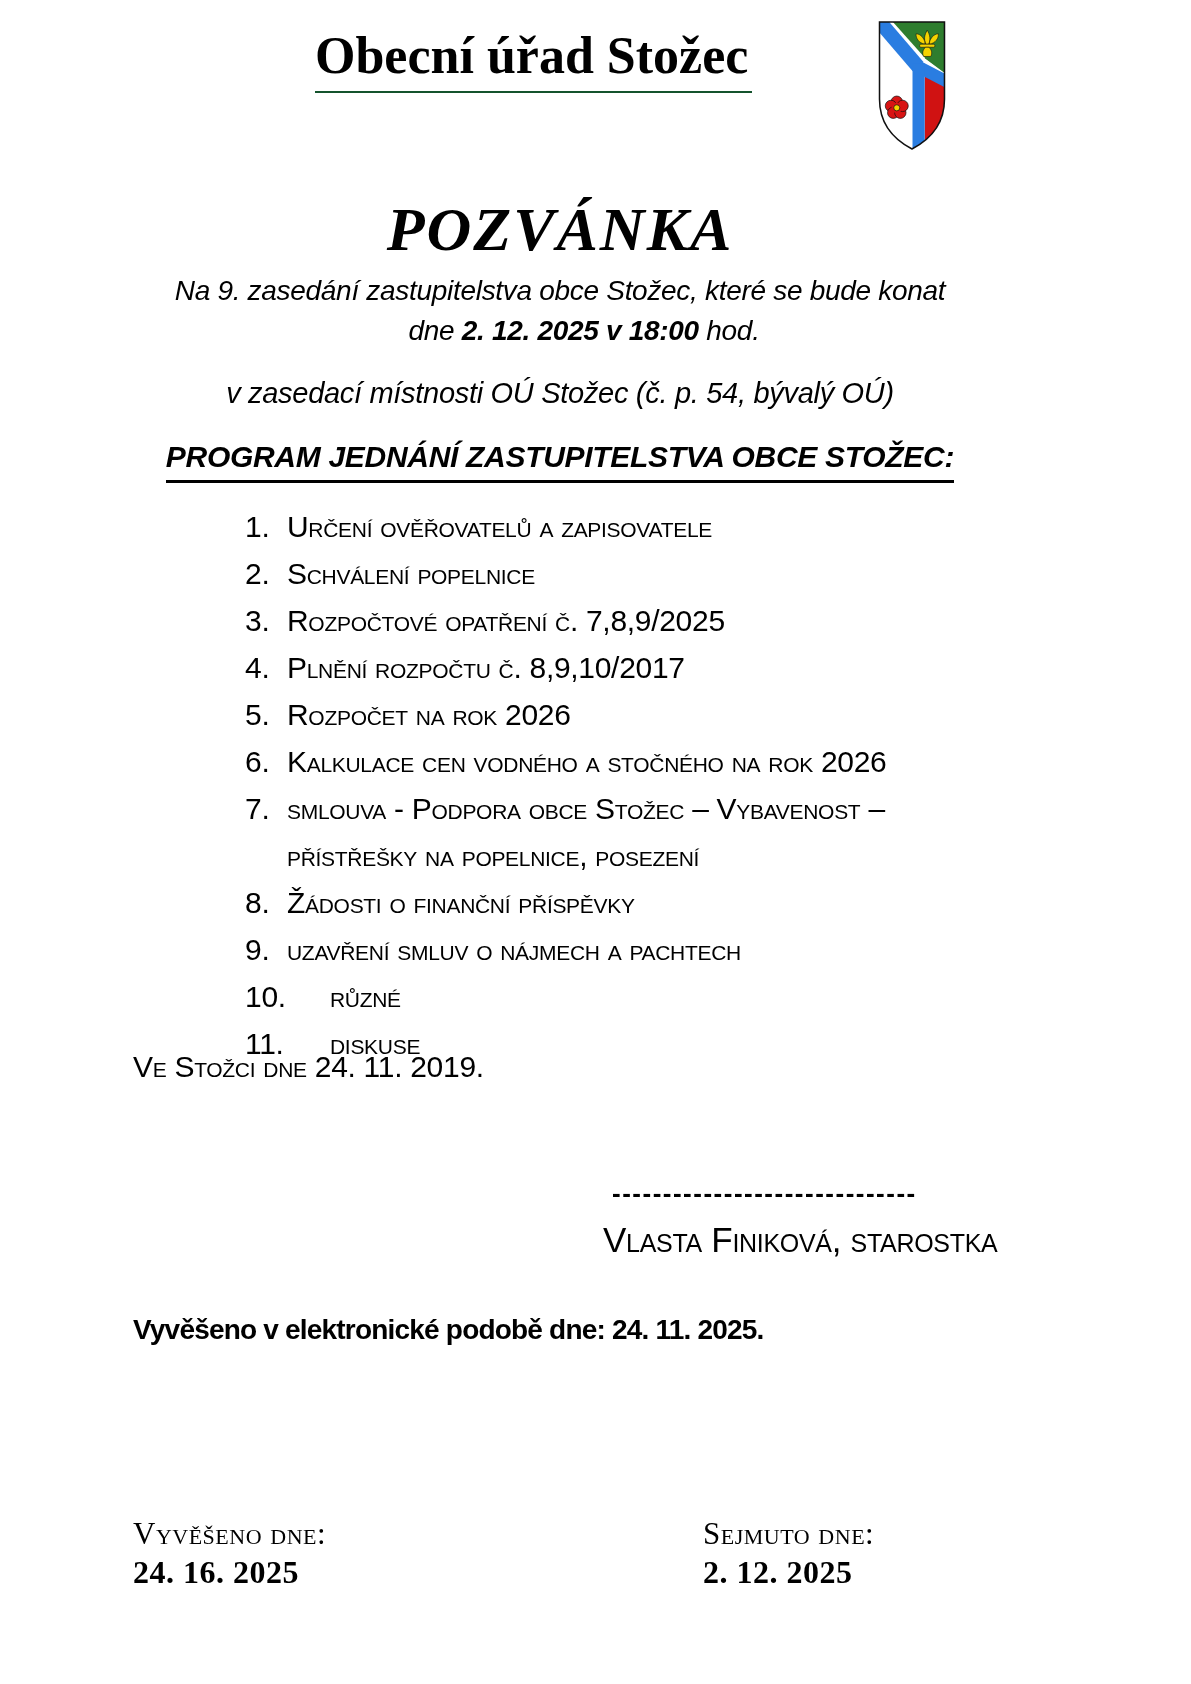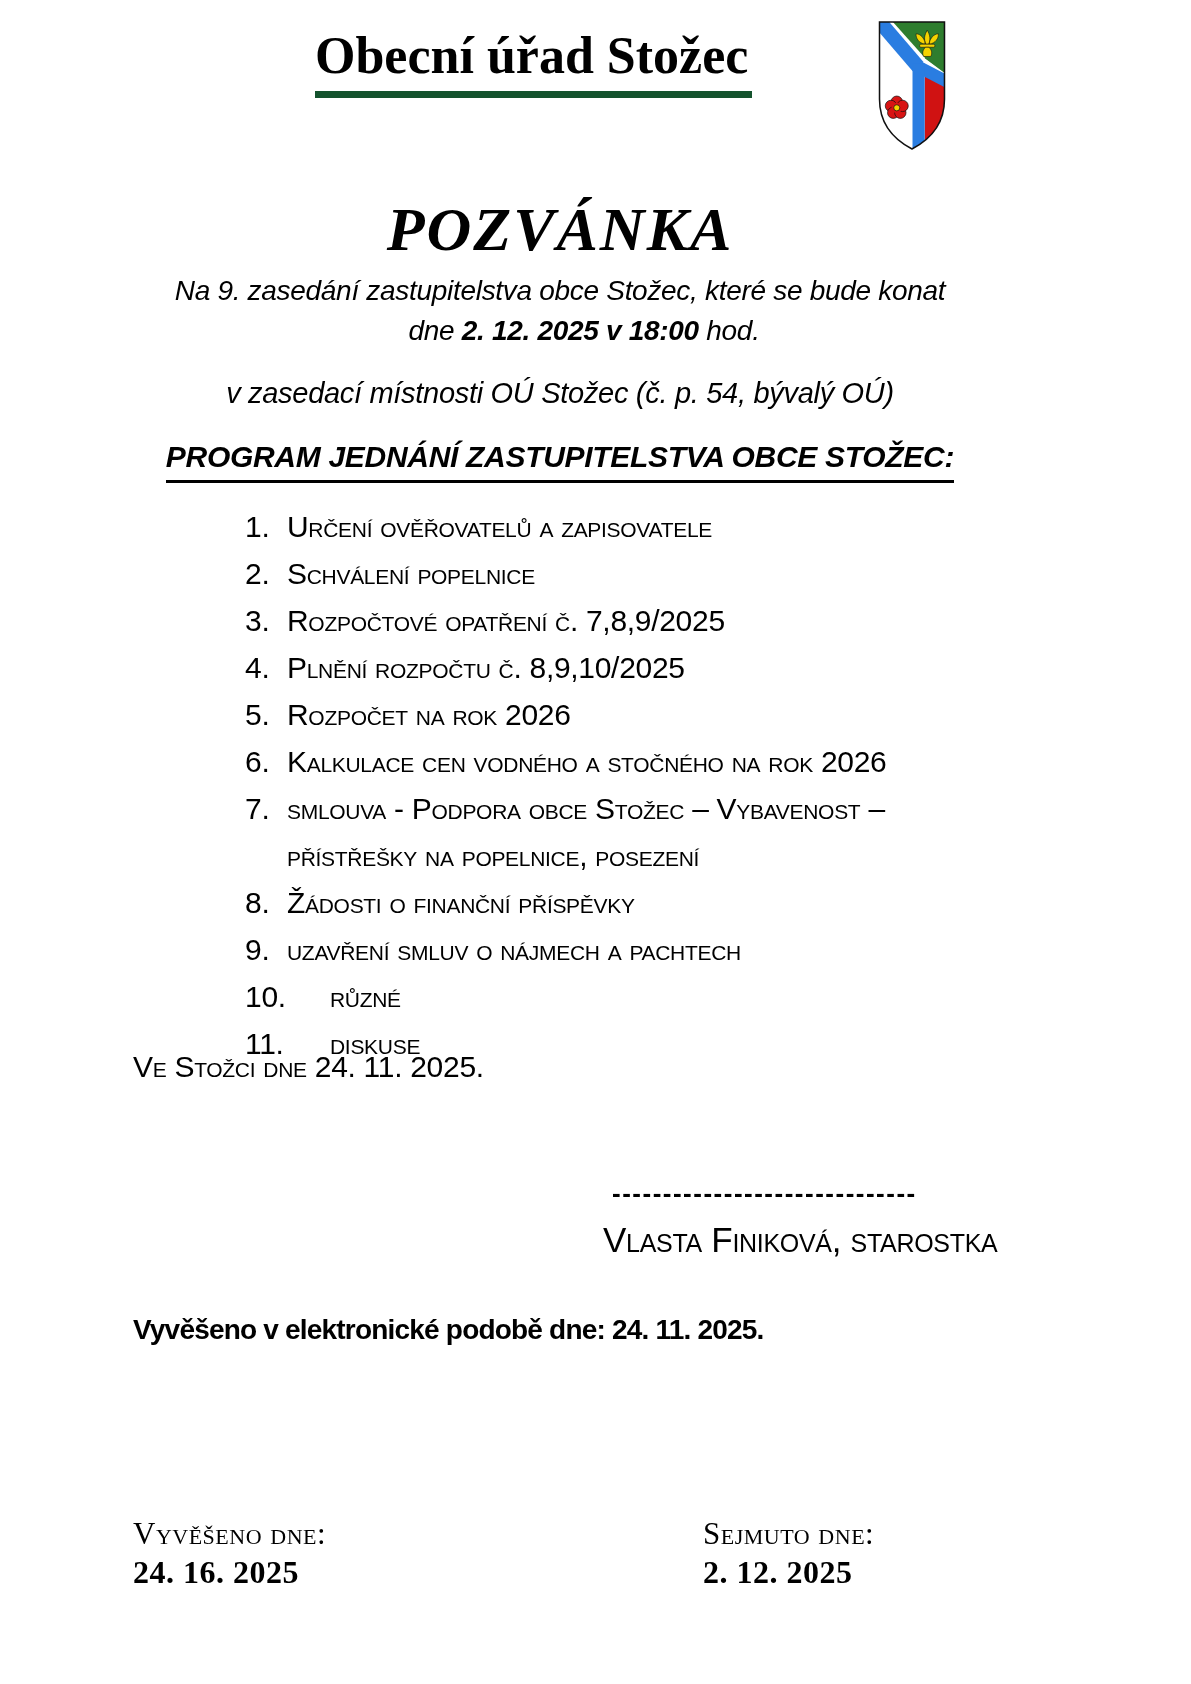--- a/index.html
+++ b/index.html
@@ -12,7 +12,7 @@
   .header-title{
     top:26px;left:315px;
     font-family:"Liberation Serif", serif;font-weight:bold;font-size:52px;
-    border-bottom:7px solid #14532d;padding:0 4px 6px 0;letter-spacing:0px;
+    border-bottom:2px solid #14532d;padding:0 4px 6px 0;letter-spacing:0px;
     white-space:nowrap;
     text-align:right;
   }

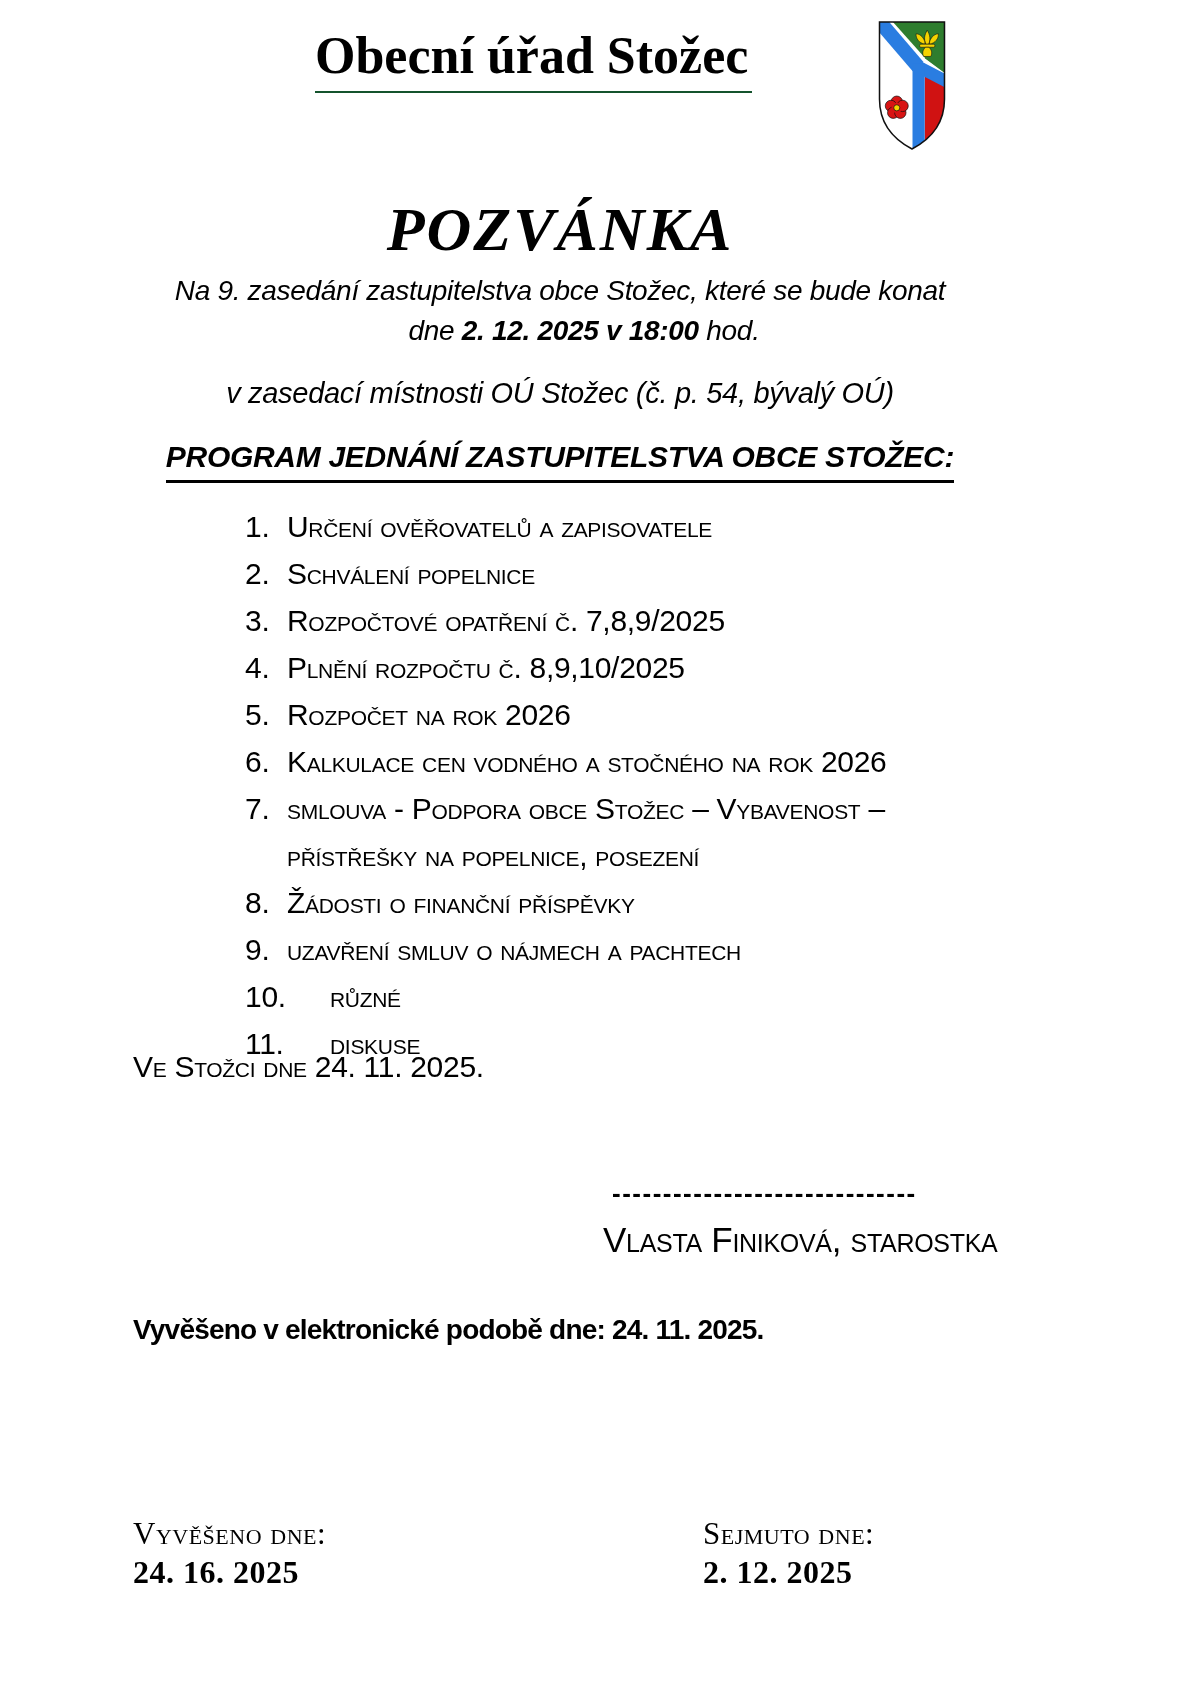--- a/index.html
+++ b/index.html
@@ -112,7 +112,7 @@
     <div class="item"><span class="num">1.</span><span class="label">Určení ověřovatelů a zapisovatele</span></div>
     <div class="item"><span class="num">2.</span><span class="label">Schválení popelnice</span></div>
     <div class="item"><span class="num">3.</span><span class="label">Rozpočtové opatření č. 7,8,9/2025</span></div>
-    <div class="item"><span class="num">4.</span><span class="label">Plnění rozpočtu č. 8,9,10/2025</span></div>
+    <div class="item"><span class="num">4.</span><span class="label">Plnění rozpočtu č. 8,9,10/2017</span></div>
     <div class="item"><span class="num">5.</span><span class="label">Rozpočet na rok 2026</span></div>
     <div class="item"><span class="num">6.</span><span class="label">Kalkulace cen vodného a stočného na rok 2026</span></div>
     <div class="item"><span class="num">7.</span><span class="label">smlouva -  Podpora obce Stožec – Vybavenost –</span><div class="label2">přístřešky na popelnice, posezení</div></div>

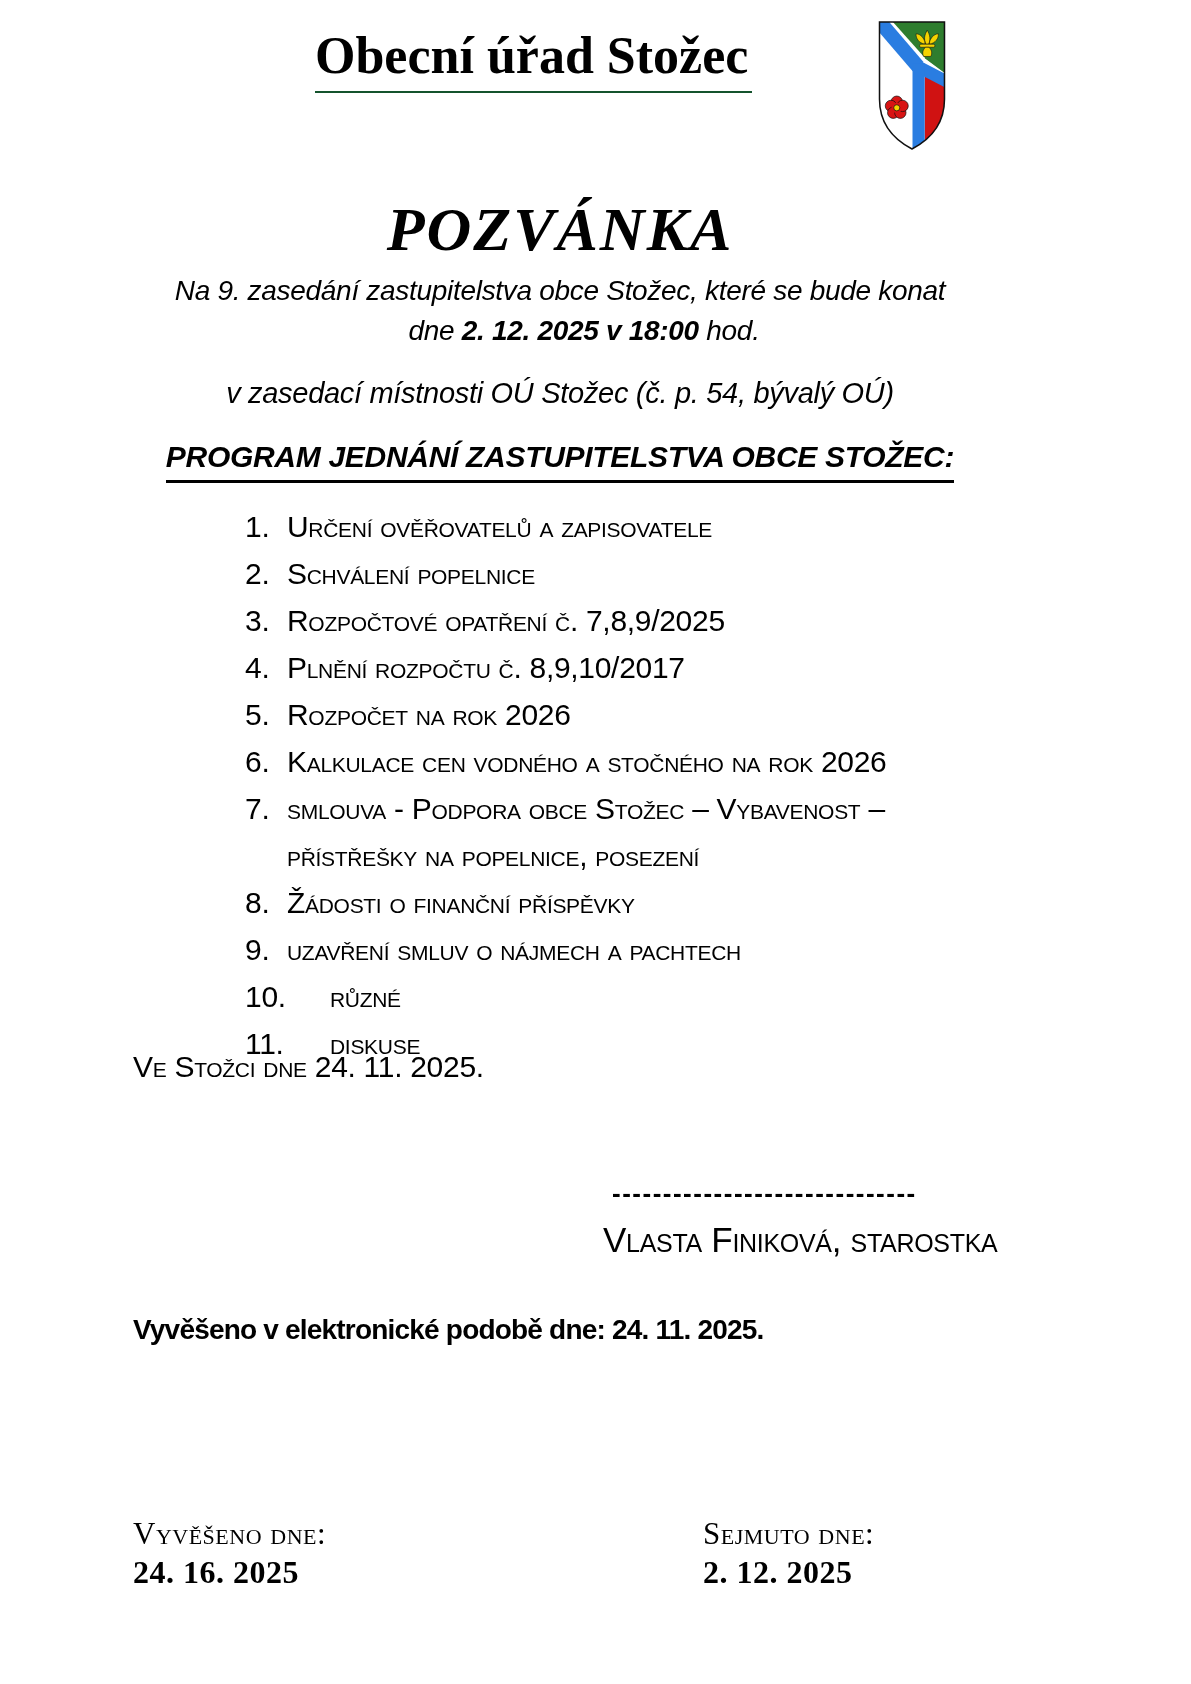--- a/index.html
+++ b/index.html
@@ -122,7 +122,7 @@
     <div class="item wide"><span class="num">11.</span><span class="label">diskuse</span></div>
   </div>
 
-<div class="abs place-date">Ve Stožci dne 24. 11. 2025.</div>
+<div class="abs place-date">Ve Stožci dne 24. 11. 2019.</div>
 
 <div class="abs sig-dashes">------------------------------</div>
 <div class="abs signatory">Vlasta Finiková, starostka</div>

